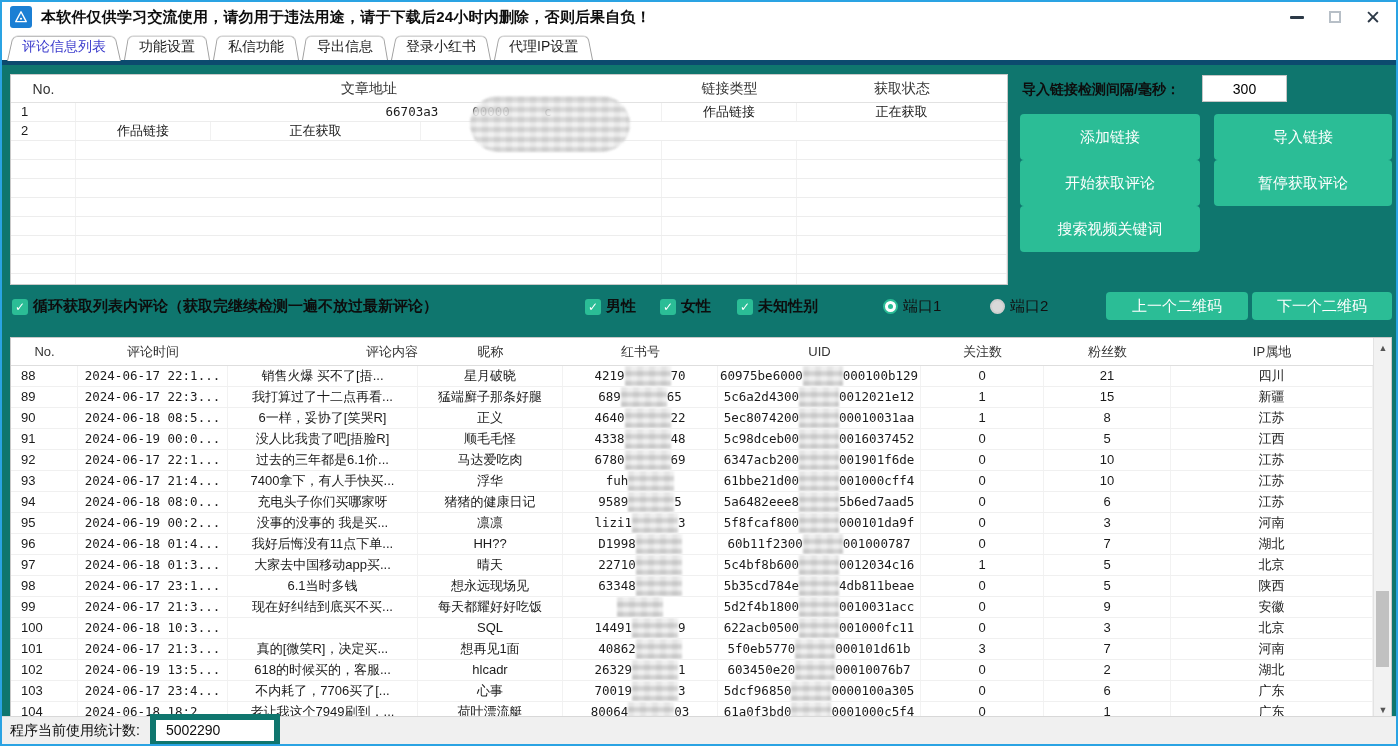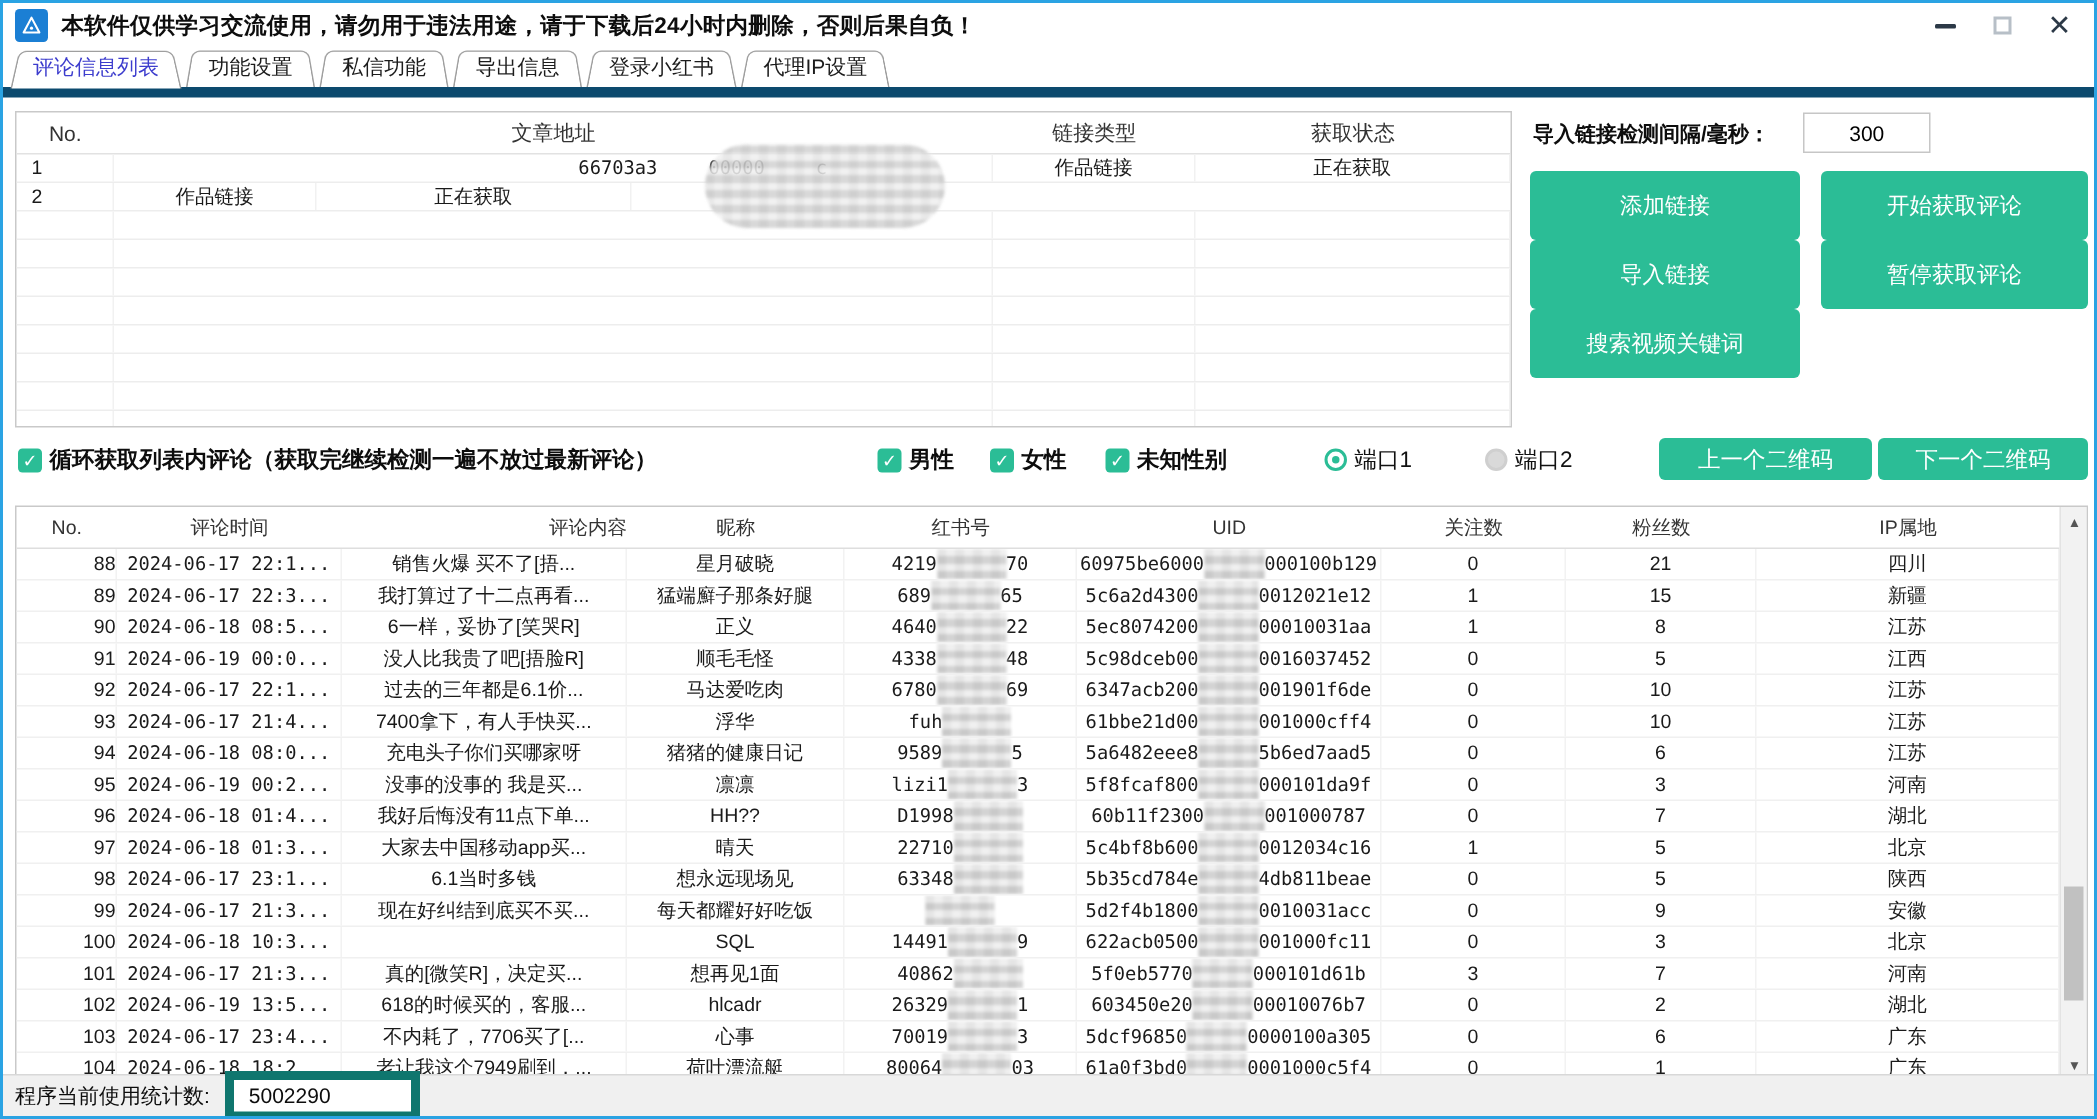--- a/index.html
+++ b/index.html
@@ -4,7 +4,7 @@
 <style>
   html,body{margin:0;padding:0;background:#dcdcdc;}
   .window{position:relative;width:1398px;height:746px;box-sizing:border-box;border:2px solid #2aa3e3;
-    background:#ffffff;font-family:"Liberation Sans","DejaVu Sans",sans-serif;overflow:hidden;}
+    background:#0f766e;font-family:"Liberation Sans","DejaVu Sans",sans-serif;overflow:hidden;}
   
   .titlebar{position:absolute;top:0;left:0;right:0;height:30px;background:#fff;display:flex;align-items:center;padding-left:8px;}
   .app-icon{width:22px;height:22px;background:#1b7fd4;border-radius:3px;display:flex;align-items:center;justify-content:center;margin-right:9px;flex:0 0 auto;}

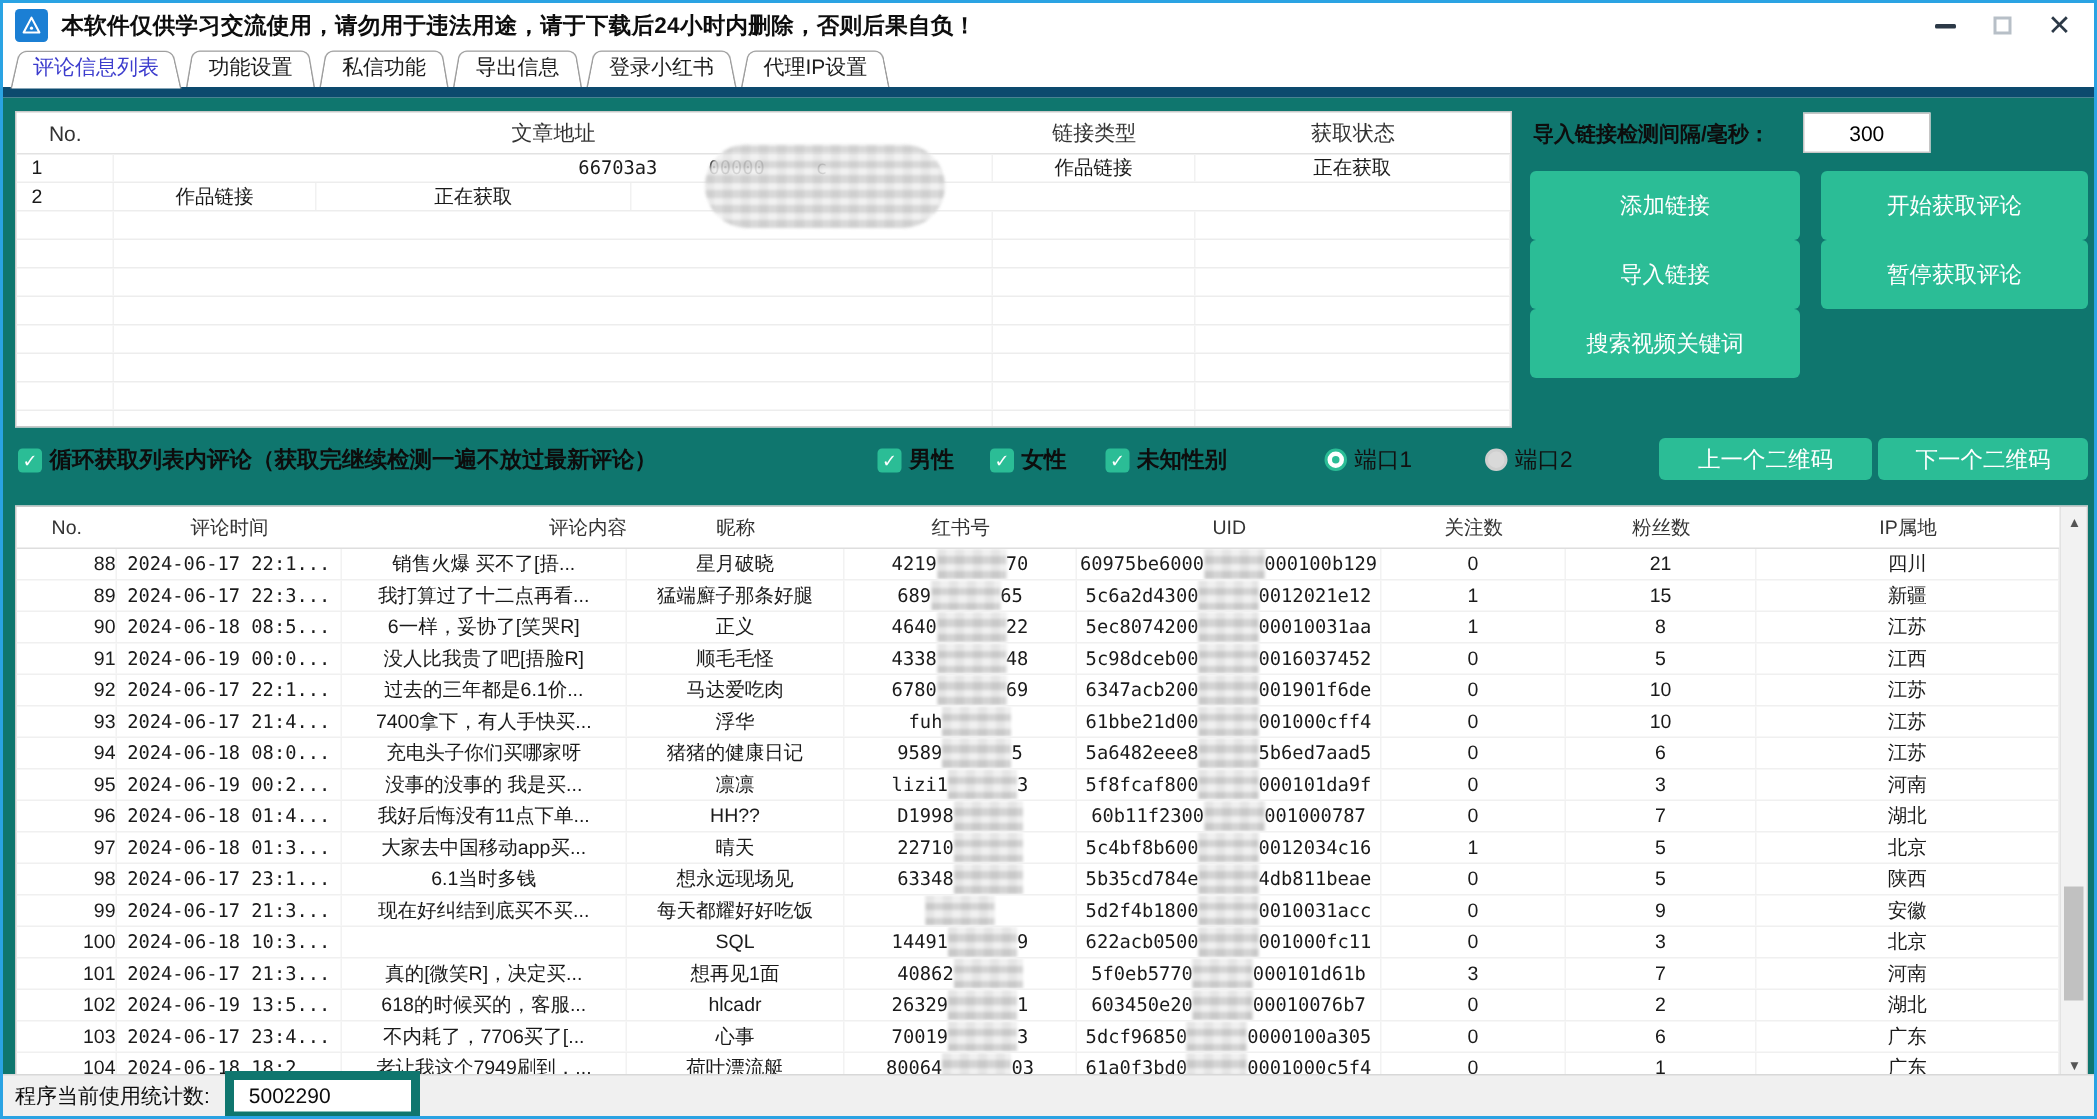--- a/index.html
+++ b/index.html
@@ -15,7 +15,7 @@
   .wc-max::before{content:"";width:12px;height:12px;border:2px solid #b7bfc7;box-sizing:border-box;}
   .wc-close{font-size:19px;font-weight:bold;color:#2c3947;}
   
-  .tabbar{position:absolute;top:30px;left:0;right:0;height:33px;background:#fff;border-bottom:7px solid #0c4a6e;display:flex;align-items:flex-end;padding-left:5px;box-sizing:border-box;}
+  .tabbar{position:absolute;top:30px;left:0;right:0;height:33px;background:#fff;border-bottom:5px solid #0c4a6e;display:flex;align-items:flex-end;padding-left:5px;box-sizing:border-box;}
   .tab{position:relative;height:27px;padding:0 15px;display:flex;align-items:center;margin-right:3px;cursor:pointer;}
   .tab::before{content:"";position:absolute;inset:0;background:#fff;border:1px solid #9f9f9f;border-bottom:none;border-radius:6px 6px 0 0;transform:perspective(7px) rotateX(1.6deg);transform-origin:50% 100%;}
   .tab.active::before{bottom:-1px;}

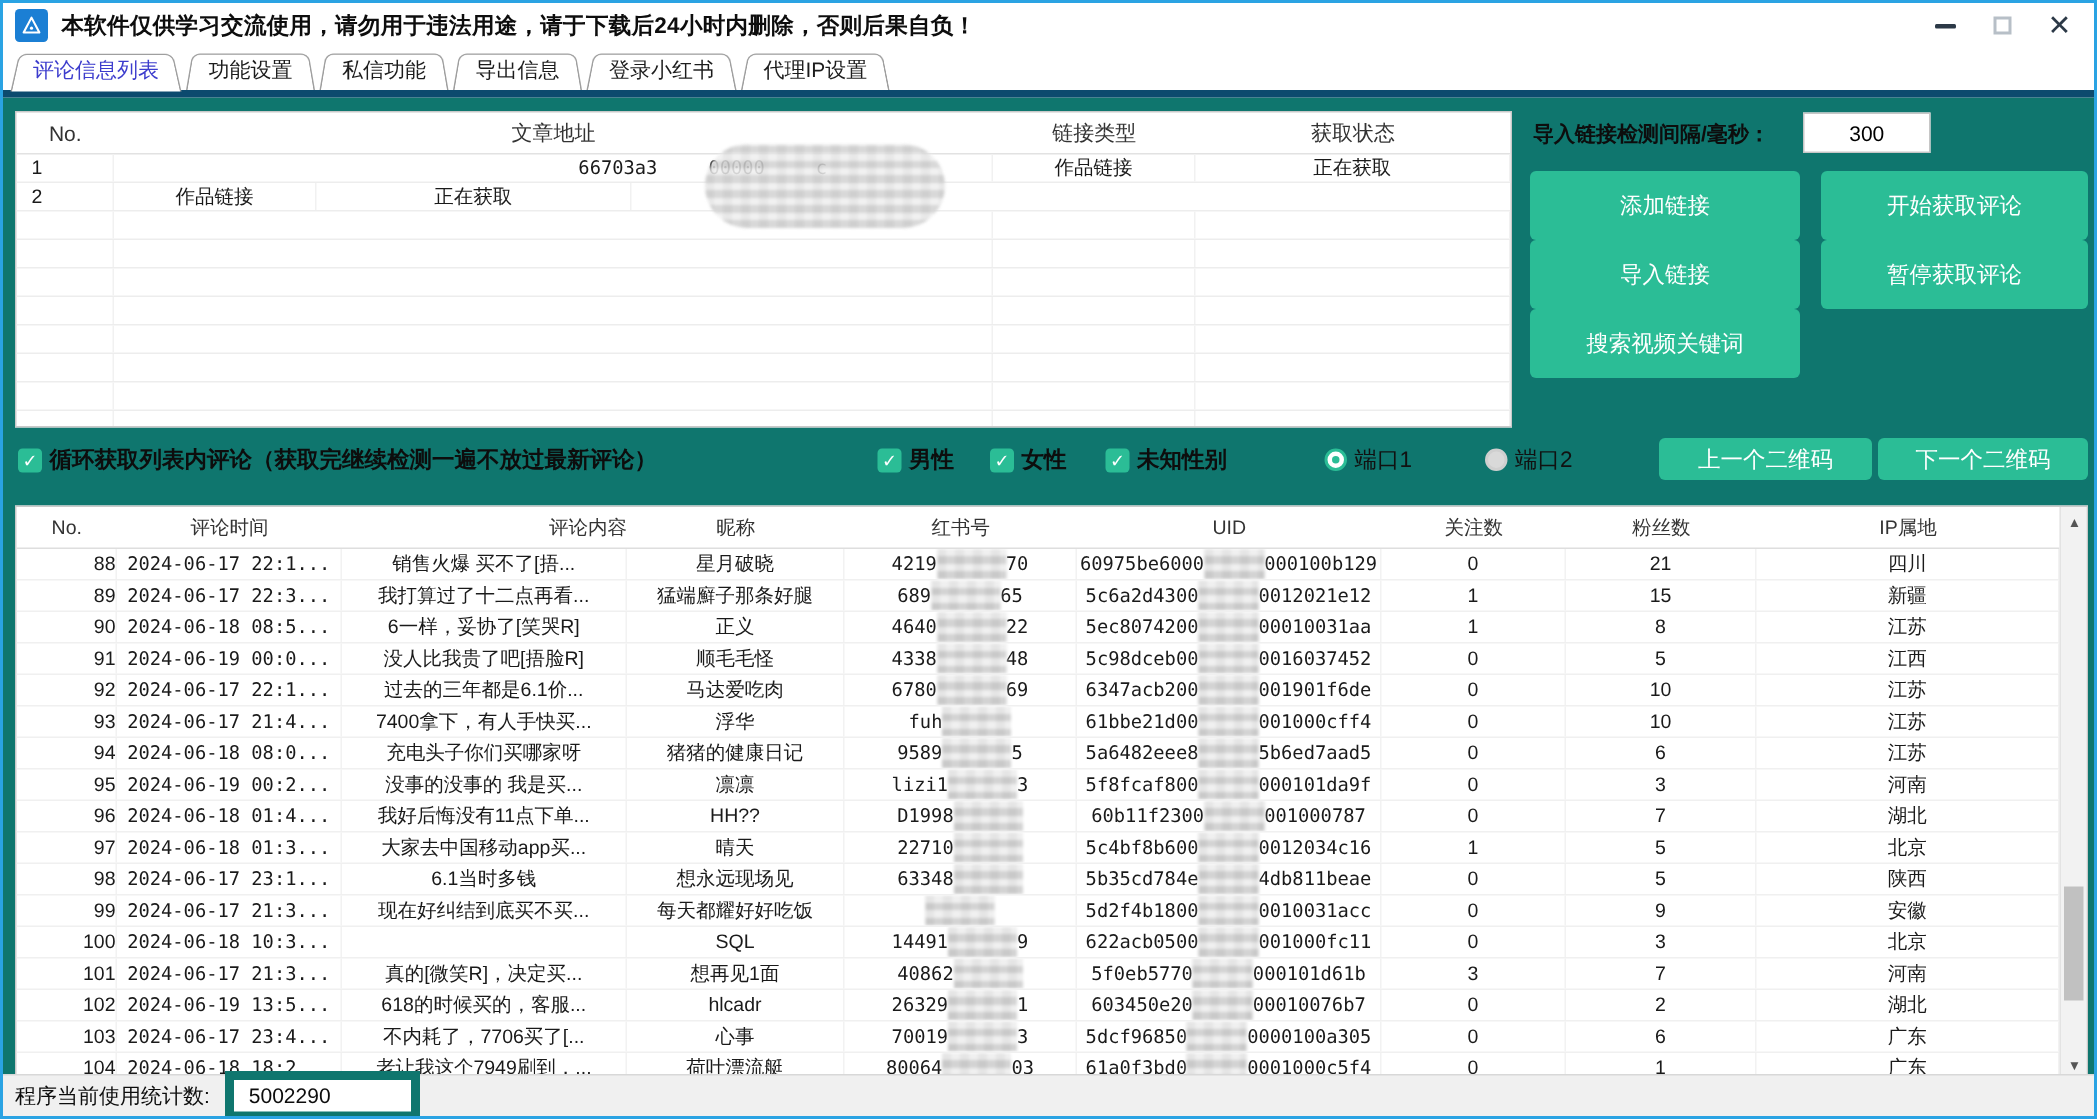--- a/index.html
+++ b/index.html
@@ -210,8 +210,8 @@
   <input class="interval-input" value="300" style="">
   <div class="btn-grid">
     <button class="tbtn">添加链接</button>
+    <button class="tbtn">导入链接</button>
     <button class="tbtn">开始获取评论</button>
-    <button class="tbtn">导入链接</button>
     <button class="tbtn">暂停获取评论</button>
     <button class="tbtn">搜索视频关键词</button>
   </div>

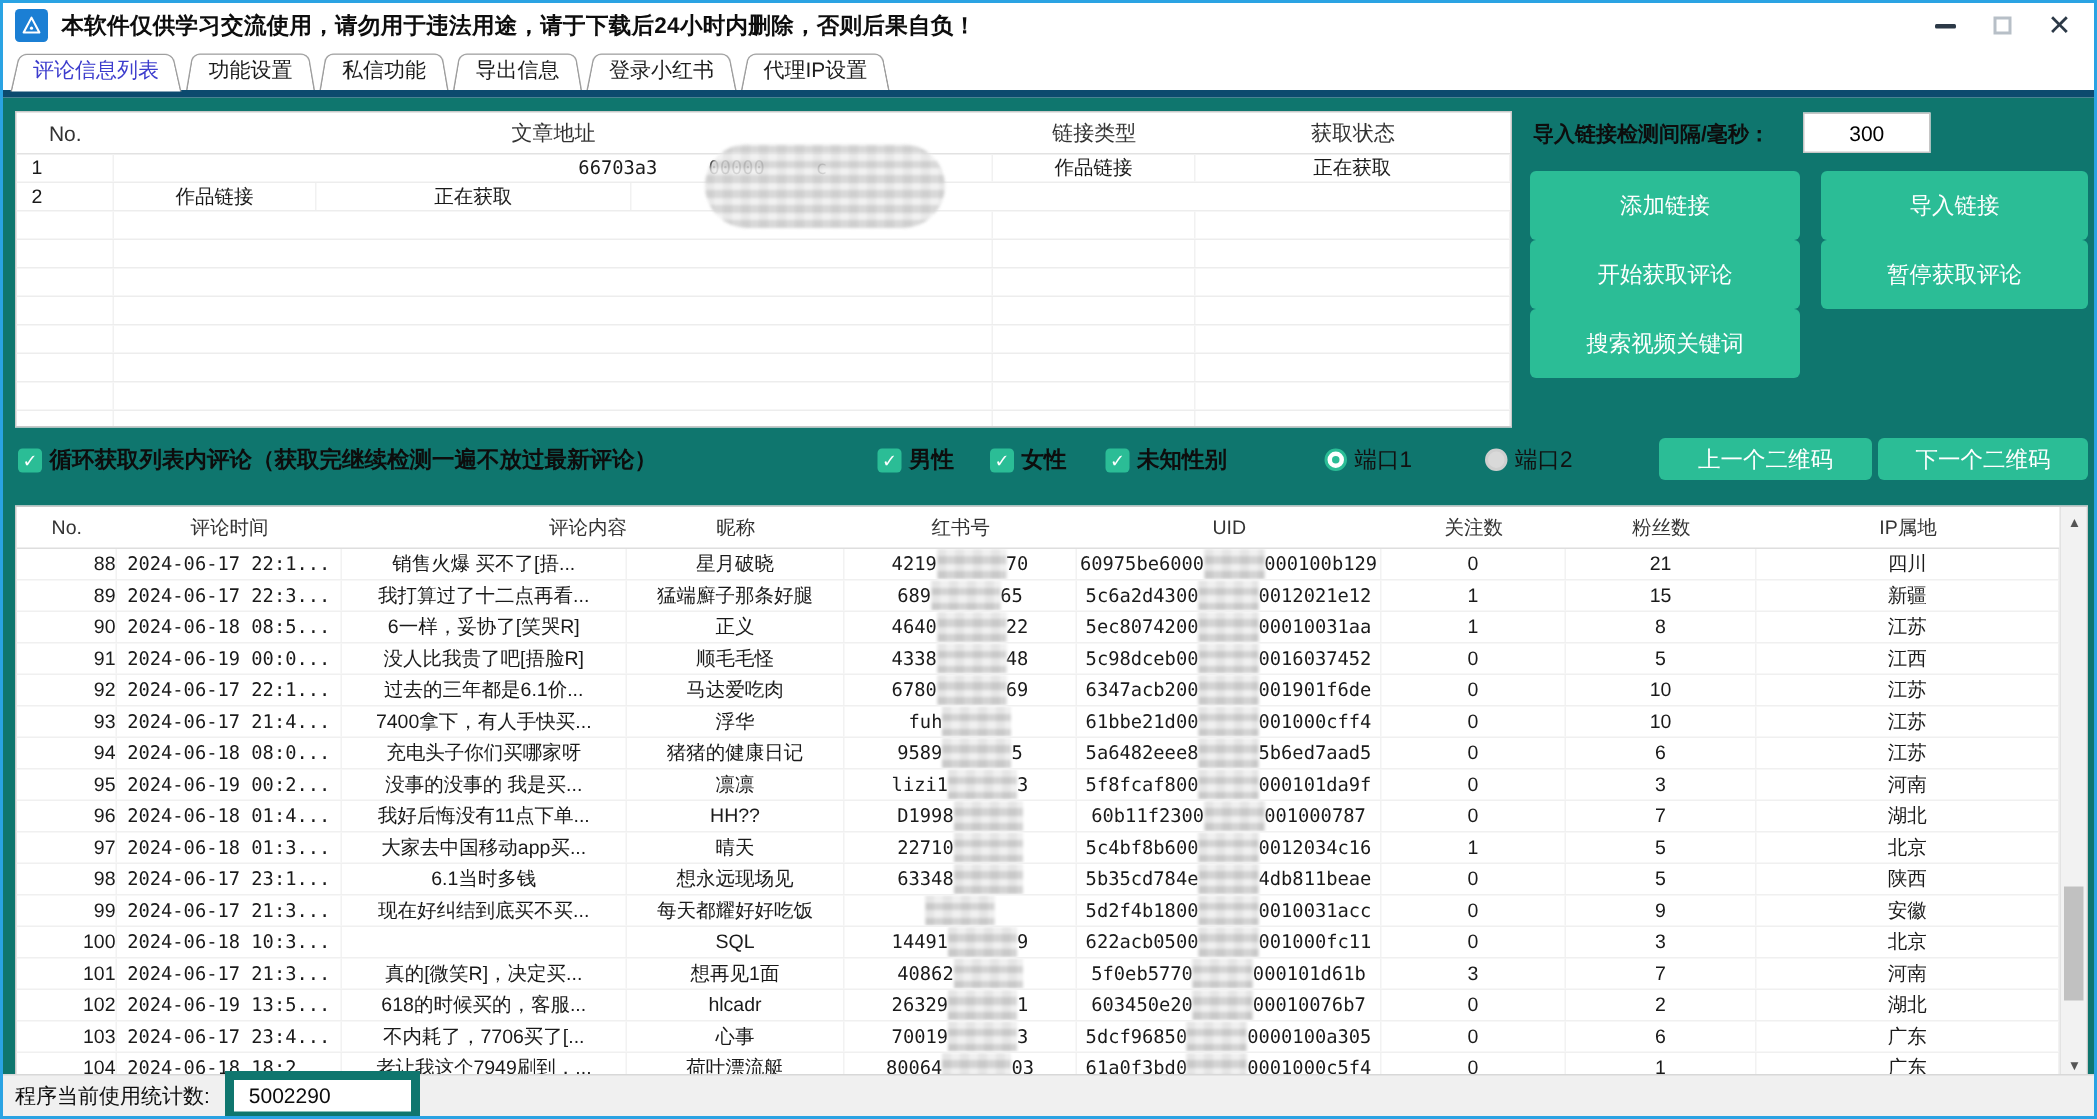--- a/index.html
+++ b/index.html
@@ -74,7 +74,7 @@
   .c-ip{flex:1 1 auto;min-width:0;}
   .crow{display:flex;height:20px;border-bottom:1px solid #f0f0f0;color:#1a1a1a;font-size:13px;width:calc(100% - 18px);}
   .cc{height:20px;line-height:20px;text-align:center;border-right:1px solid #f2f2f2;overflow:hidden;white-space:nowrap;box-sizing:border-box;}
-  .crow .c-no{text-align:right;padding-left:10px;}
+  .crow .c-no{text-align:left;padding-left:10px;}
   .mono{font-family:"DejaVu Sans Mono","Liberation Mono",monospace;font-size:12.5px;}
   .c-rb,.c-uid{display:flex;align-items:center;justify-content:center;}
   .cz{display:block;height:20px;flex:0 0 auto;}

